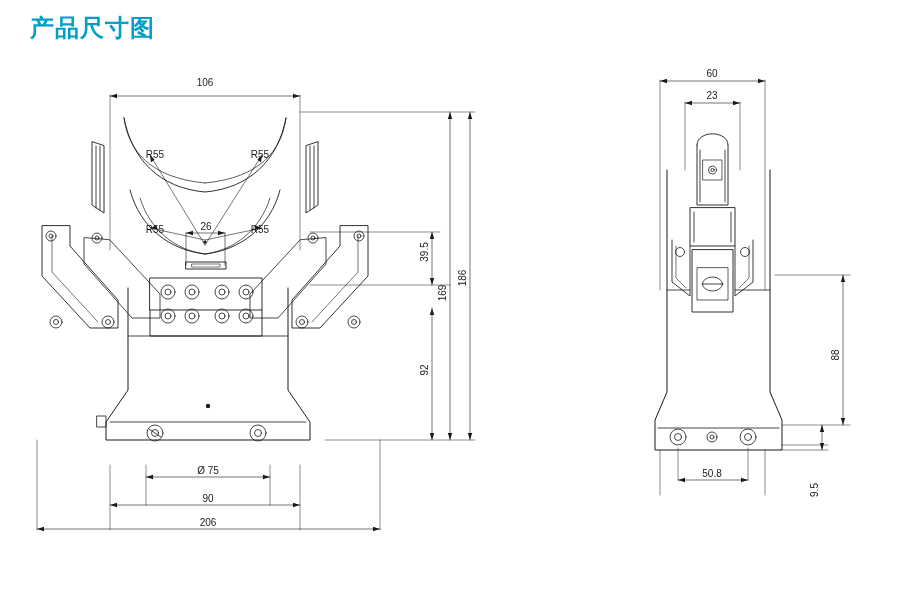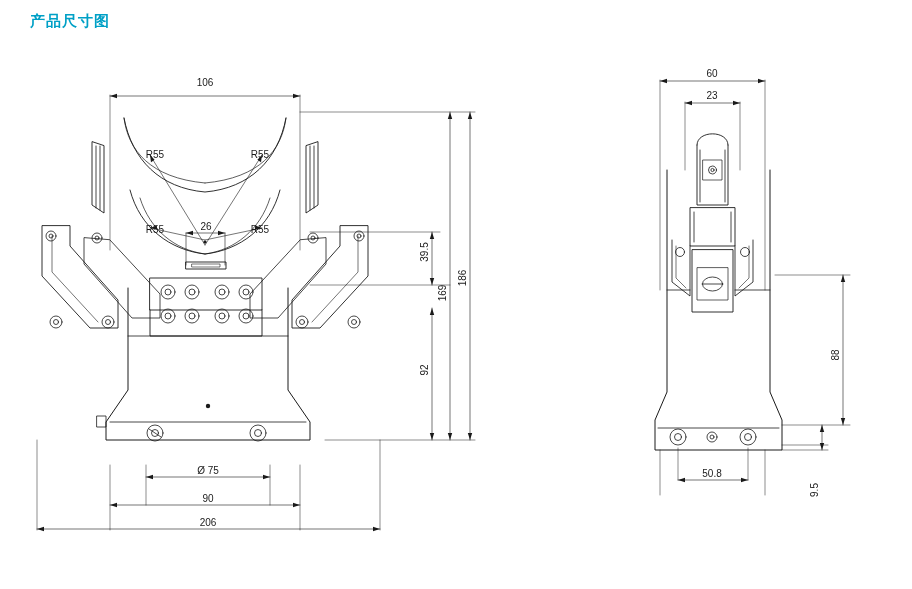--- a/index.html
+++ b/index.html
@@ -18,7 +18,7 @@
     position: absolute;
     left: 30px;
     top: 12px;
-    font-size: 15px;
+    font-size: 24px;
     font-weight: bold;
     color: #00a0c6;
     letter-spacing: 1px;

